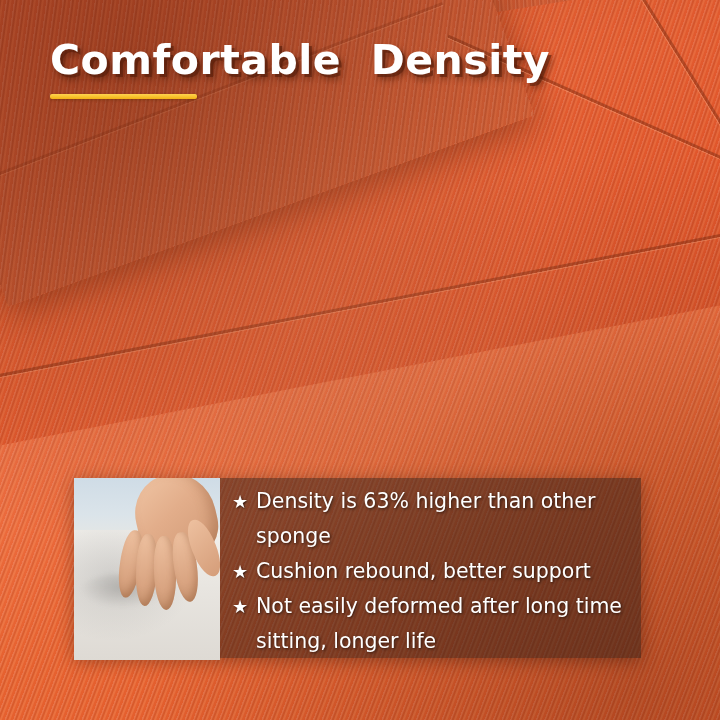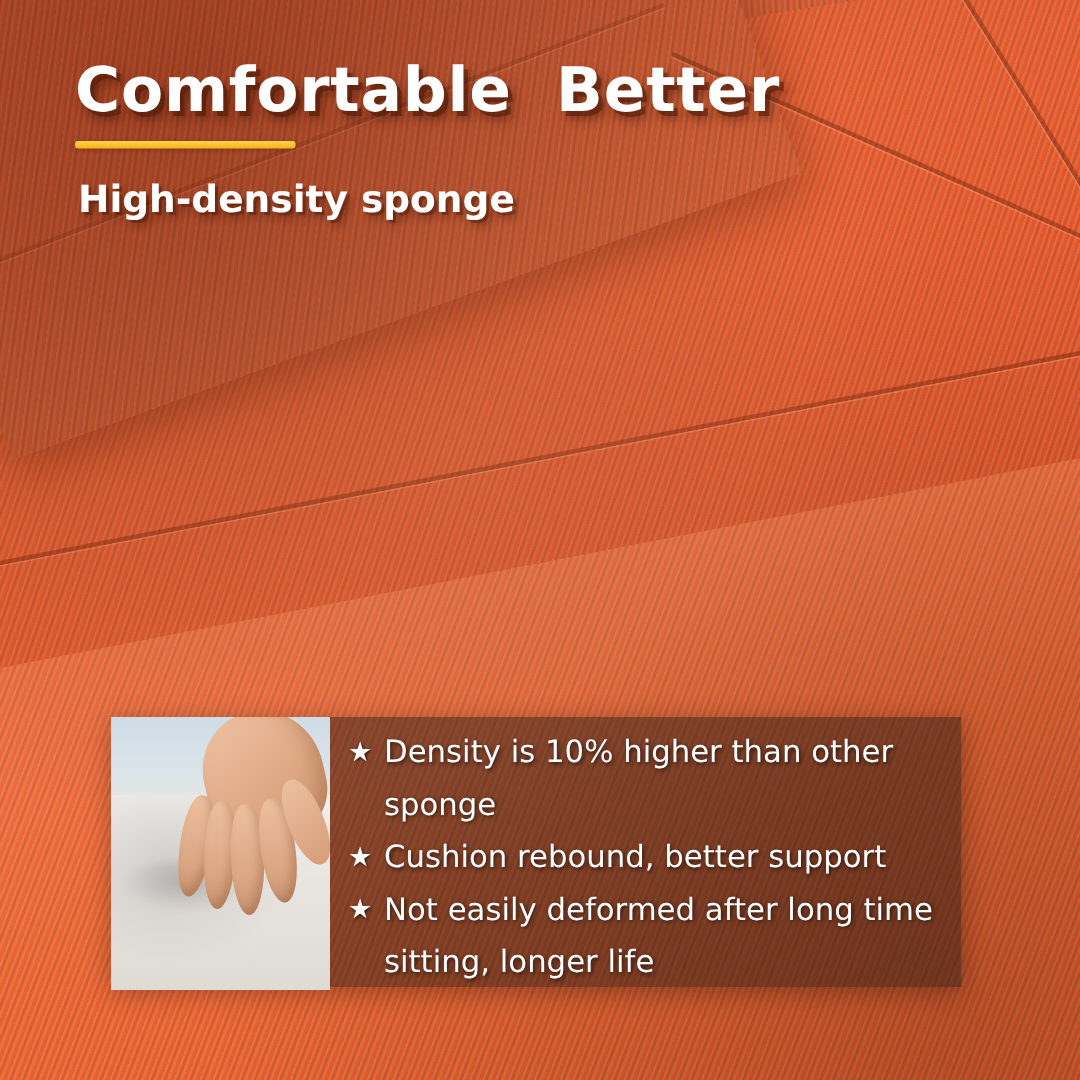--- a/index.html
+++ b/index.html
@@ -254,7 +254,7 @@
     <div class="shade"></div>
   </div>
 
-  <div class="title">Comfortable  Better</div>
+  <div class="title">Comfortable  Density</div>
   <div class="rule"></div>
   <div class="subtitle">High-density sponge</div>
 

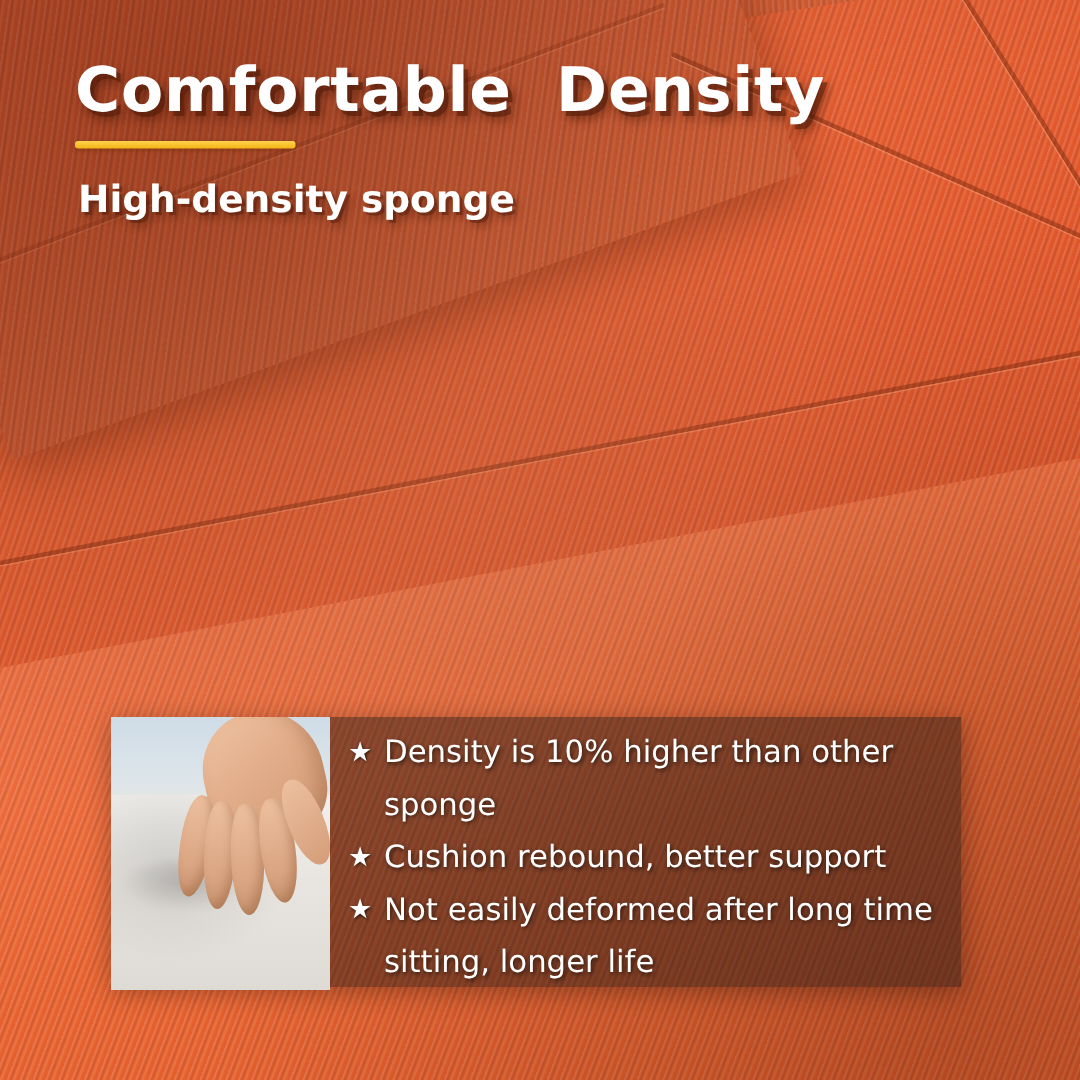--- a/index.html
+++ b/index.html
@@ -256,7 +256,6 @@
 
   <div class="title">Comfortable  Density</div>
   <div class="rule"></div>
-  <div class="subtitle">High-density sponge</div>
 
   <div class="panel"></div>
 

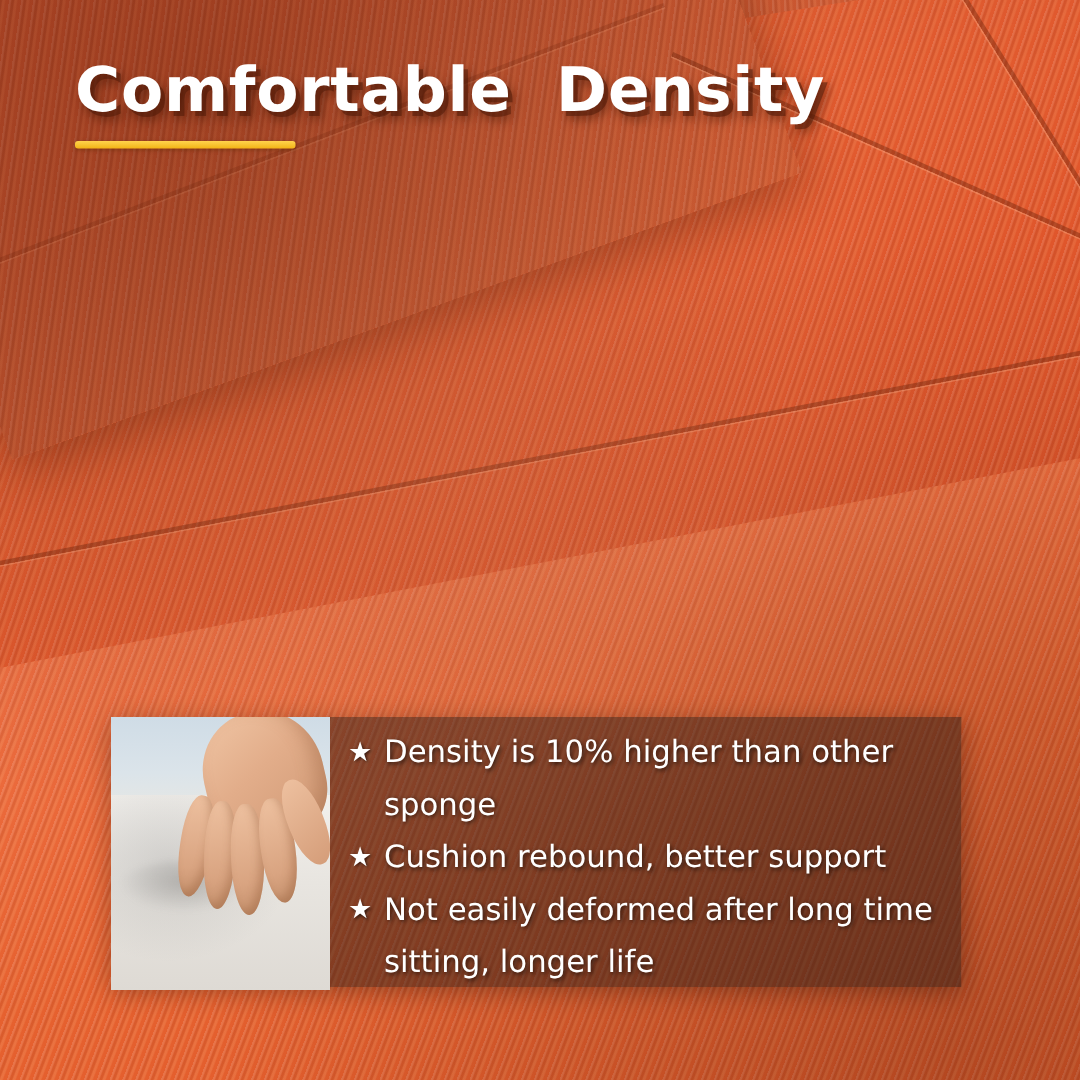--- a/index.html
+++ b/index.html
@@ -276,7 +276,7 @@
   <div class="bullets">
     <div class="bullet">
       <span class="star">★</span>
-      <span class="btext">Density is 10% higher than other sponge</span>
+      <span class="btext">Density is 63% higher than other sponge</span>
     </div>
     <div class="bullet">
       <span class="star">★</span>

